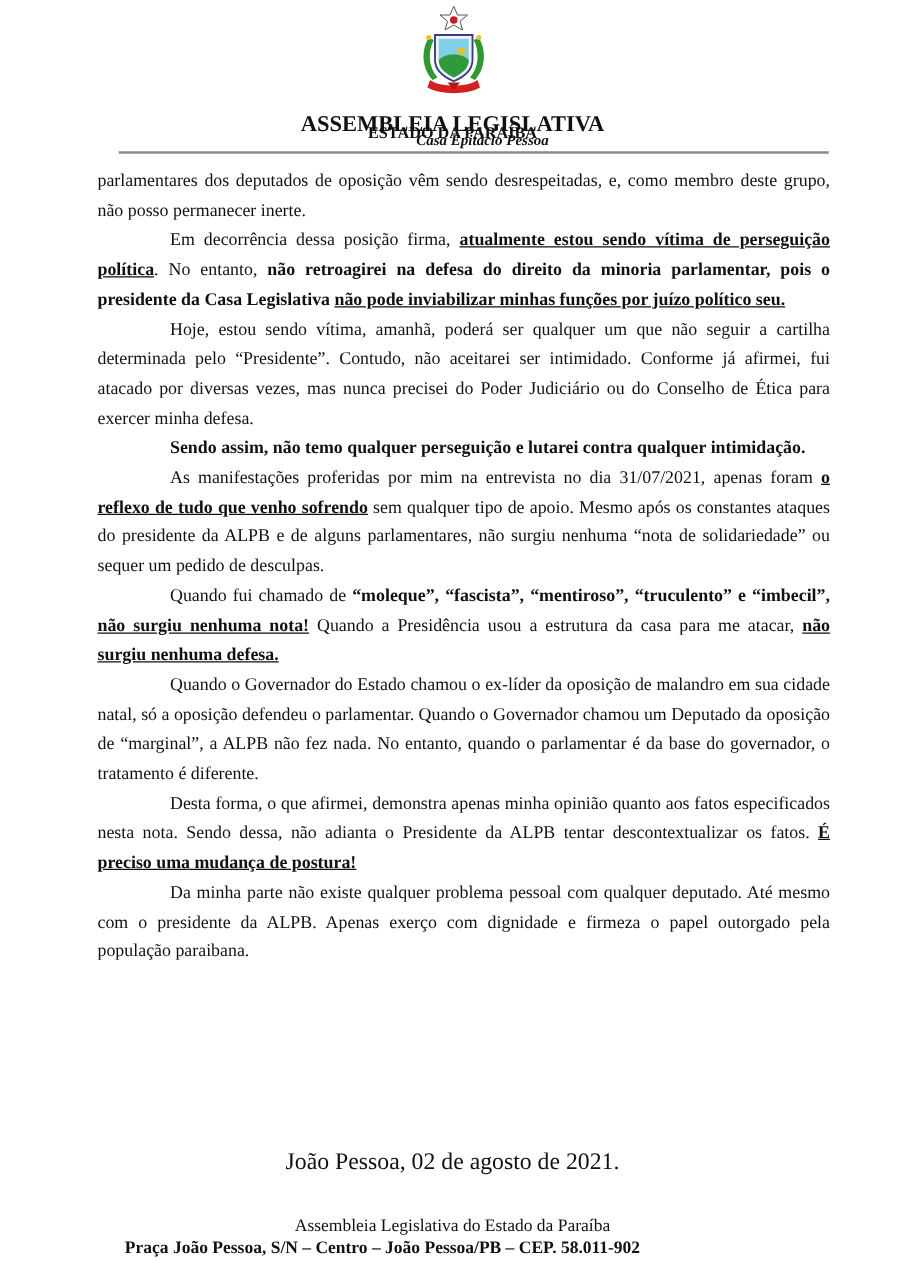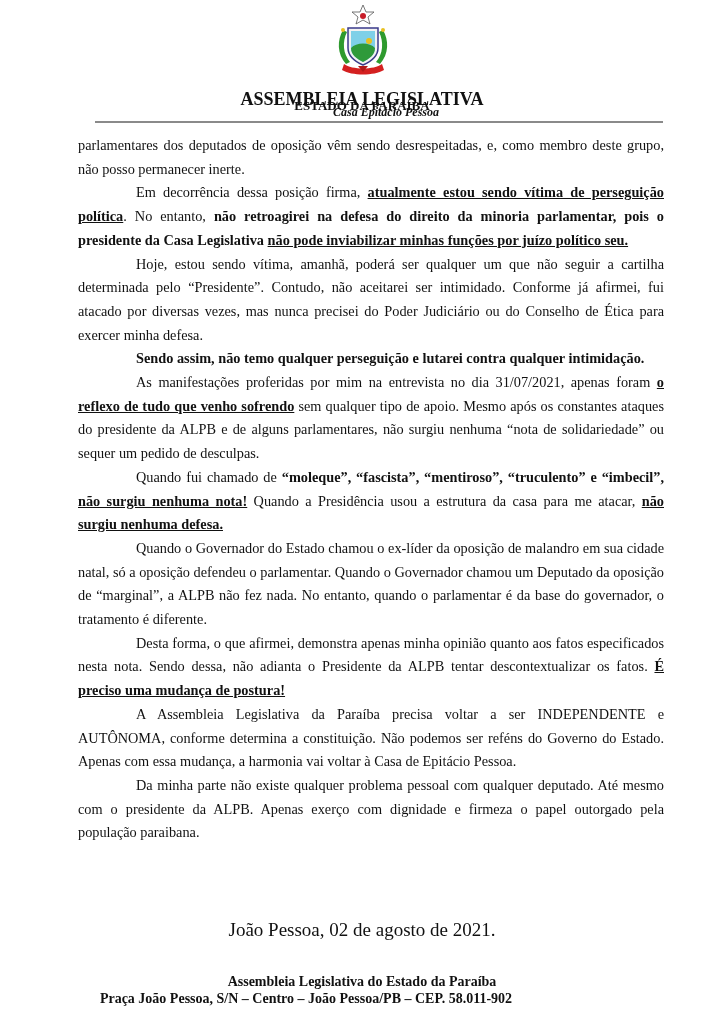--- a/index.html
+++ b/index.html
@@ -59,7 +59,6 @@
     <p class="ind"><span>Quando fui chamado de </span><span style="font-weight: bold;">“moleque”, “fascista”, “mentiroso”, “truculento” e “imbecil”</span><span style="font-weight: bold;">, </span><span class="u" style="font-weight: bold;">não surgiu nenhuma nota!</span><span> Quando a Presidência usou a estrutura da casa para me atacar, </span><span class="u" style="font-weight: bold;">não surgiu nenhuma defesa.</span></p>
     <p class="ind"><span>Quando o Governador do Estado chamou o ex-líder da oposição de malandro em sua cidade natal, só a oposição defendeu o parlamentar. Quando o Governador chamou um Deputado da oposição de “marginal”, a ALPB não fez nada. No entanto, quando o parlamentar é da base do governador, o tratamento é diferente.</span></p>
     <p class="ind"><span>Desta forma, o que afirmei, demonstra apenas minha opinião quanto aos fatos especificados nesta nota. Sendo dessa, não adianta o Presidente da ALPB tentar descontextualizar os fatos. </span><span class="u" style="font-weight: bold;">É preciso uma mudança de postura!</span></p>
-    <p class="ind"><span>A Assembleia Legislativa da Paraíba precisa voltar a ser INDEPENDENTE e AUTÔNOMA, conforme determina a constituição. Não podemos ser reféns do Governo do Estado. Apenas com essa mudança, a harmonia vai voltar à Casa de Epitácio Pessoa.</span></p>
     <p class="ind"><span>Da minha parte não existe qualquer problema pessoal com qualquer deputado. Até mesmo com o presidente da ALPB. Apenas exerço com dignidade e firmeza o papel outorgado pela população paraibana.</span></p>
   </div>
 

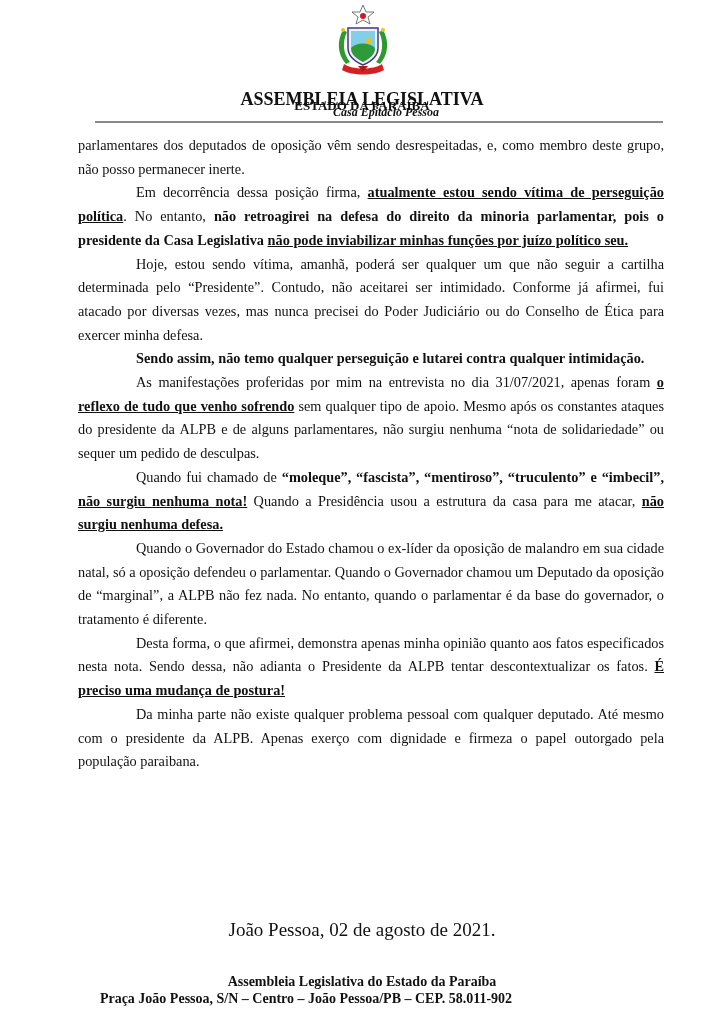--- a/index.html
+++ b/index.html
@@ -20,7 +20,7 @@
   .u { text-decoration: underline; }
 
   .date { position: absolute; left: 0; width: 724px; top: 919px; text-align: center; font-size: 19px; }
-  .foot1 { position: absolute; left: 0; width: 724px; top: 974px; text-align: center; font-weight: bold; font-size: 14px; line-height: 15px; }
+  .foot1 { position: absolute; left: 0; width: 724px; top: 974px; text-align: center; font-weight: normal; font-size: 14px; line-height: 15px; }
   .foot2 { position: absolute; left: 0; width: 612px; top: 991px; text-align: center; font-weight: bold; font-size: 14px; line-height: 15px; }
 </style>
 </head>

